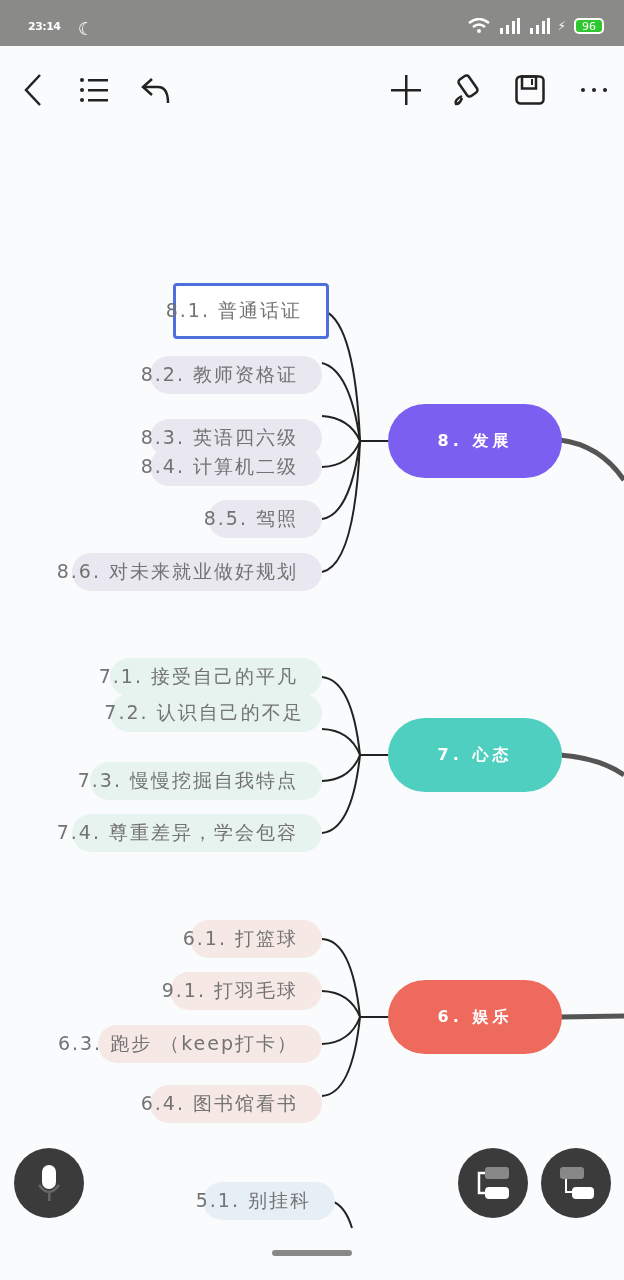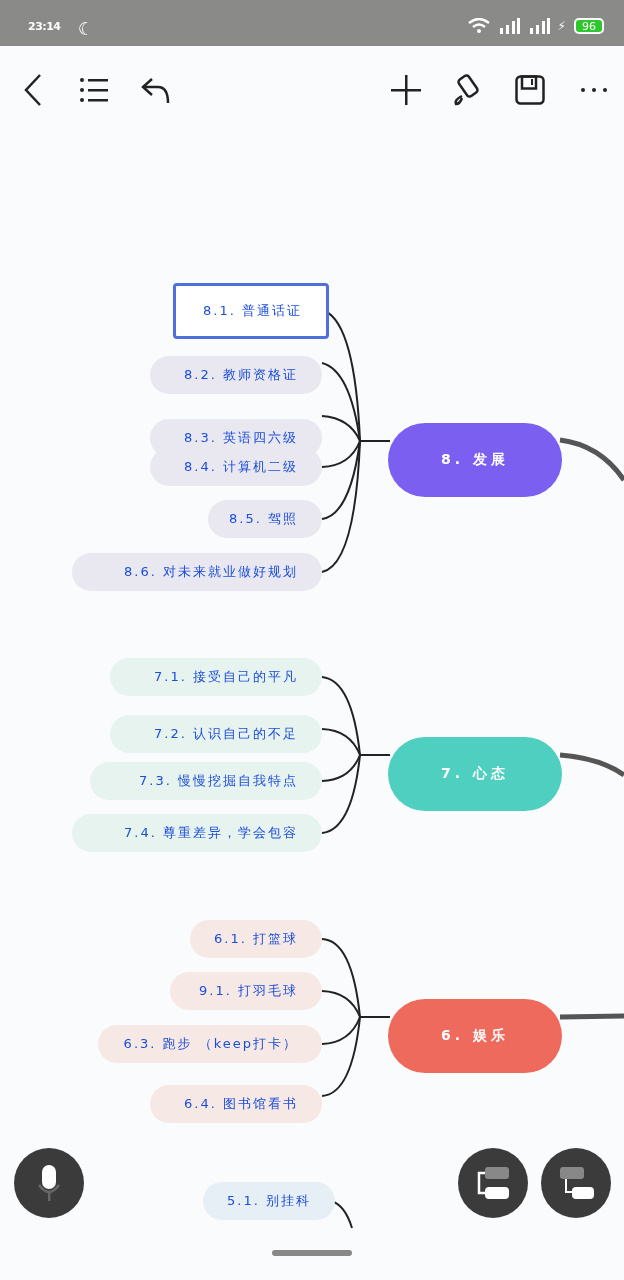--- a/index.html
+++ b/index.html
@@ -12,7 +12,7 @@
   .toolbar { position: absolute; left: 0; top: 46px; width: 624px; height: 90px; }
   .tb-btn { position: absolute; top: 24px; width: 40px; height: 40px; display: flex; align-items: center; justify-content: center; cursor: pointer; }
   svg.links { position: absolute; left: 0; top: 0; width: 624px; height: 1280px; }
-  .node { position: absolute; height: 38px; border-radius: 19px; display: flex; align-items: center; justify-content: flex-end; padding-right: 24px; font-size: 13px; color: #1d4ed8; letter-spacing: 2px; white-space: nowrap; }
+  .node { position: absolute; height: 38px; border-radius: 19px; display: flex; align-items: center; justify-content: flex-end; padding-right: 24px; font-size: 19px; color: #737373; letter-spacing: 2px; white-space: nowrap; }
   .n8 { background: #e9e8f1; }
   .n7 { background: #e6f3ef; }
   .n6 { background: #f6e9e5; }

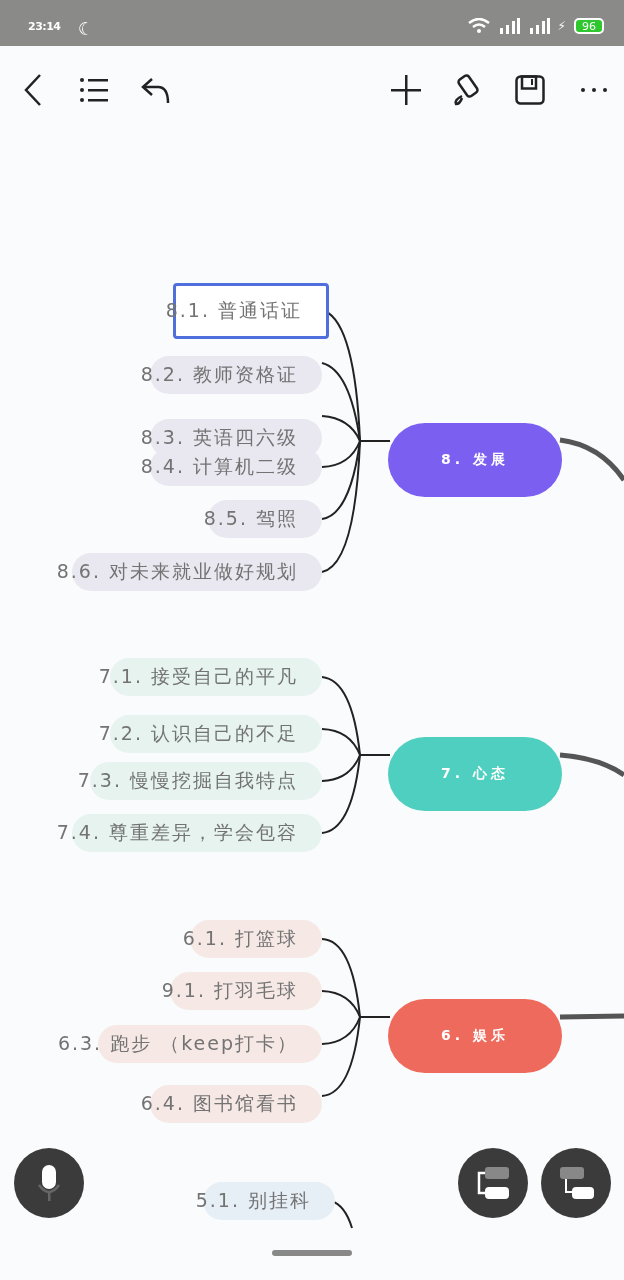--- a/index.html
+++ b/index.html
@@ -18,7 +18,7 @@
   .n6 { background: #f6e9e5; }
   .n5 { background: #e6eef6; }
   .selected { background: #fff; border: 3px solid #4f6fdc; border-radius: 4px; }
-  .topic { position: absolute; width: 174px; height: 74px; border-radius: 37px; display: flex; align-items: center; justify-content: center; color: #fff; font-size: 14px; font-weight: bold; letter-spacing: 4px; margin-top: 19px; }
+  .topic { position: absolute; width: 174px; height: 74px; border-radius: 37px; display: flex; align-items: center; justify-content: center; color: #fff; font-size: 16px; font-weight: bold; letter-spacing: 4px; }
   .fab { position: absolute; width: 70px; height: 70px; border-radius: 50%; background: #3b3b3b; display: flex; align-items: center; justify-content: center; cursor: pointer; }
   .homebar { position: absolute; left: 272px; top: 1250px; width: 80px; height: 6px; border-radius: 3px; background: #888; }
 </style>

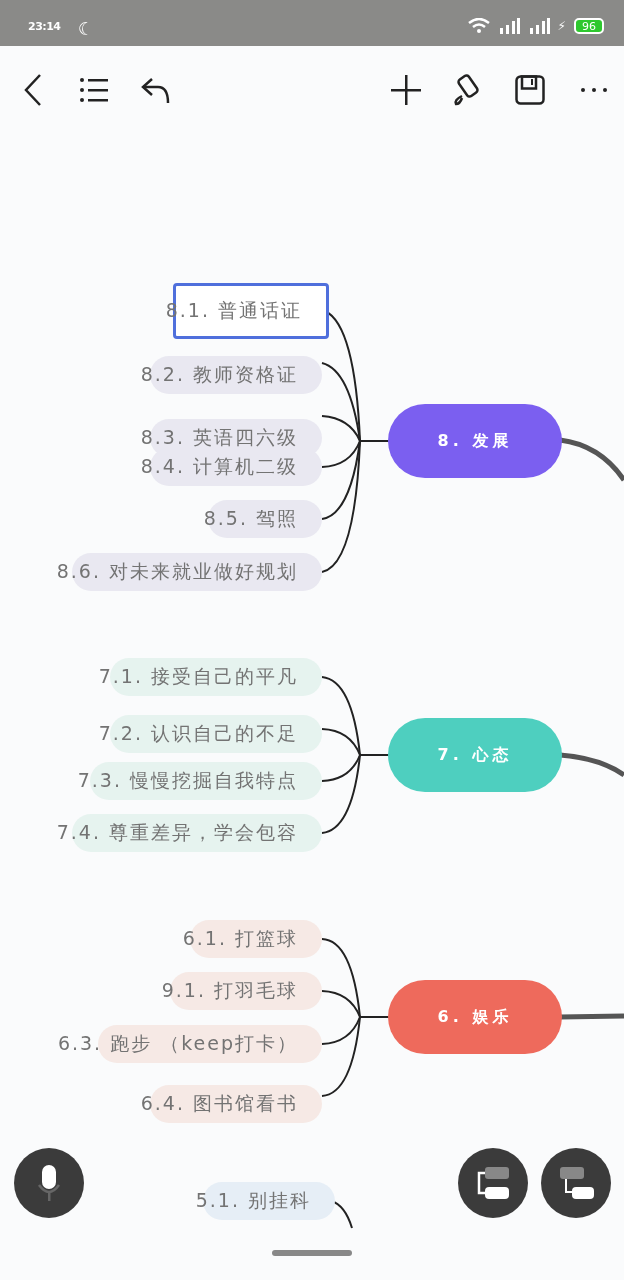--- a/index.html
+++ b/index.html
@@ -157,7 +157,7 @@
 <div class="node n7" style="left:110px;top:658px;width:212px;">
     <span>7.1. 接受自己的平凡</span>
   </div>
-<div class="node n7" style="left:110px;top:715px;width:212px;">
+<div class="node n7" style="left:110px;top:694px;width:212px;justify-content:center;">
     <span>7.2. 认识自己的不足</span>
   </div>
 <div class="node n7" style="left:90px;top:762px;width:232px;">

